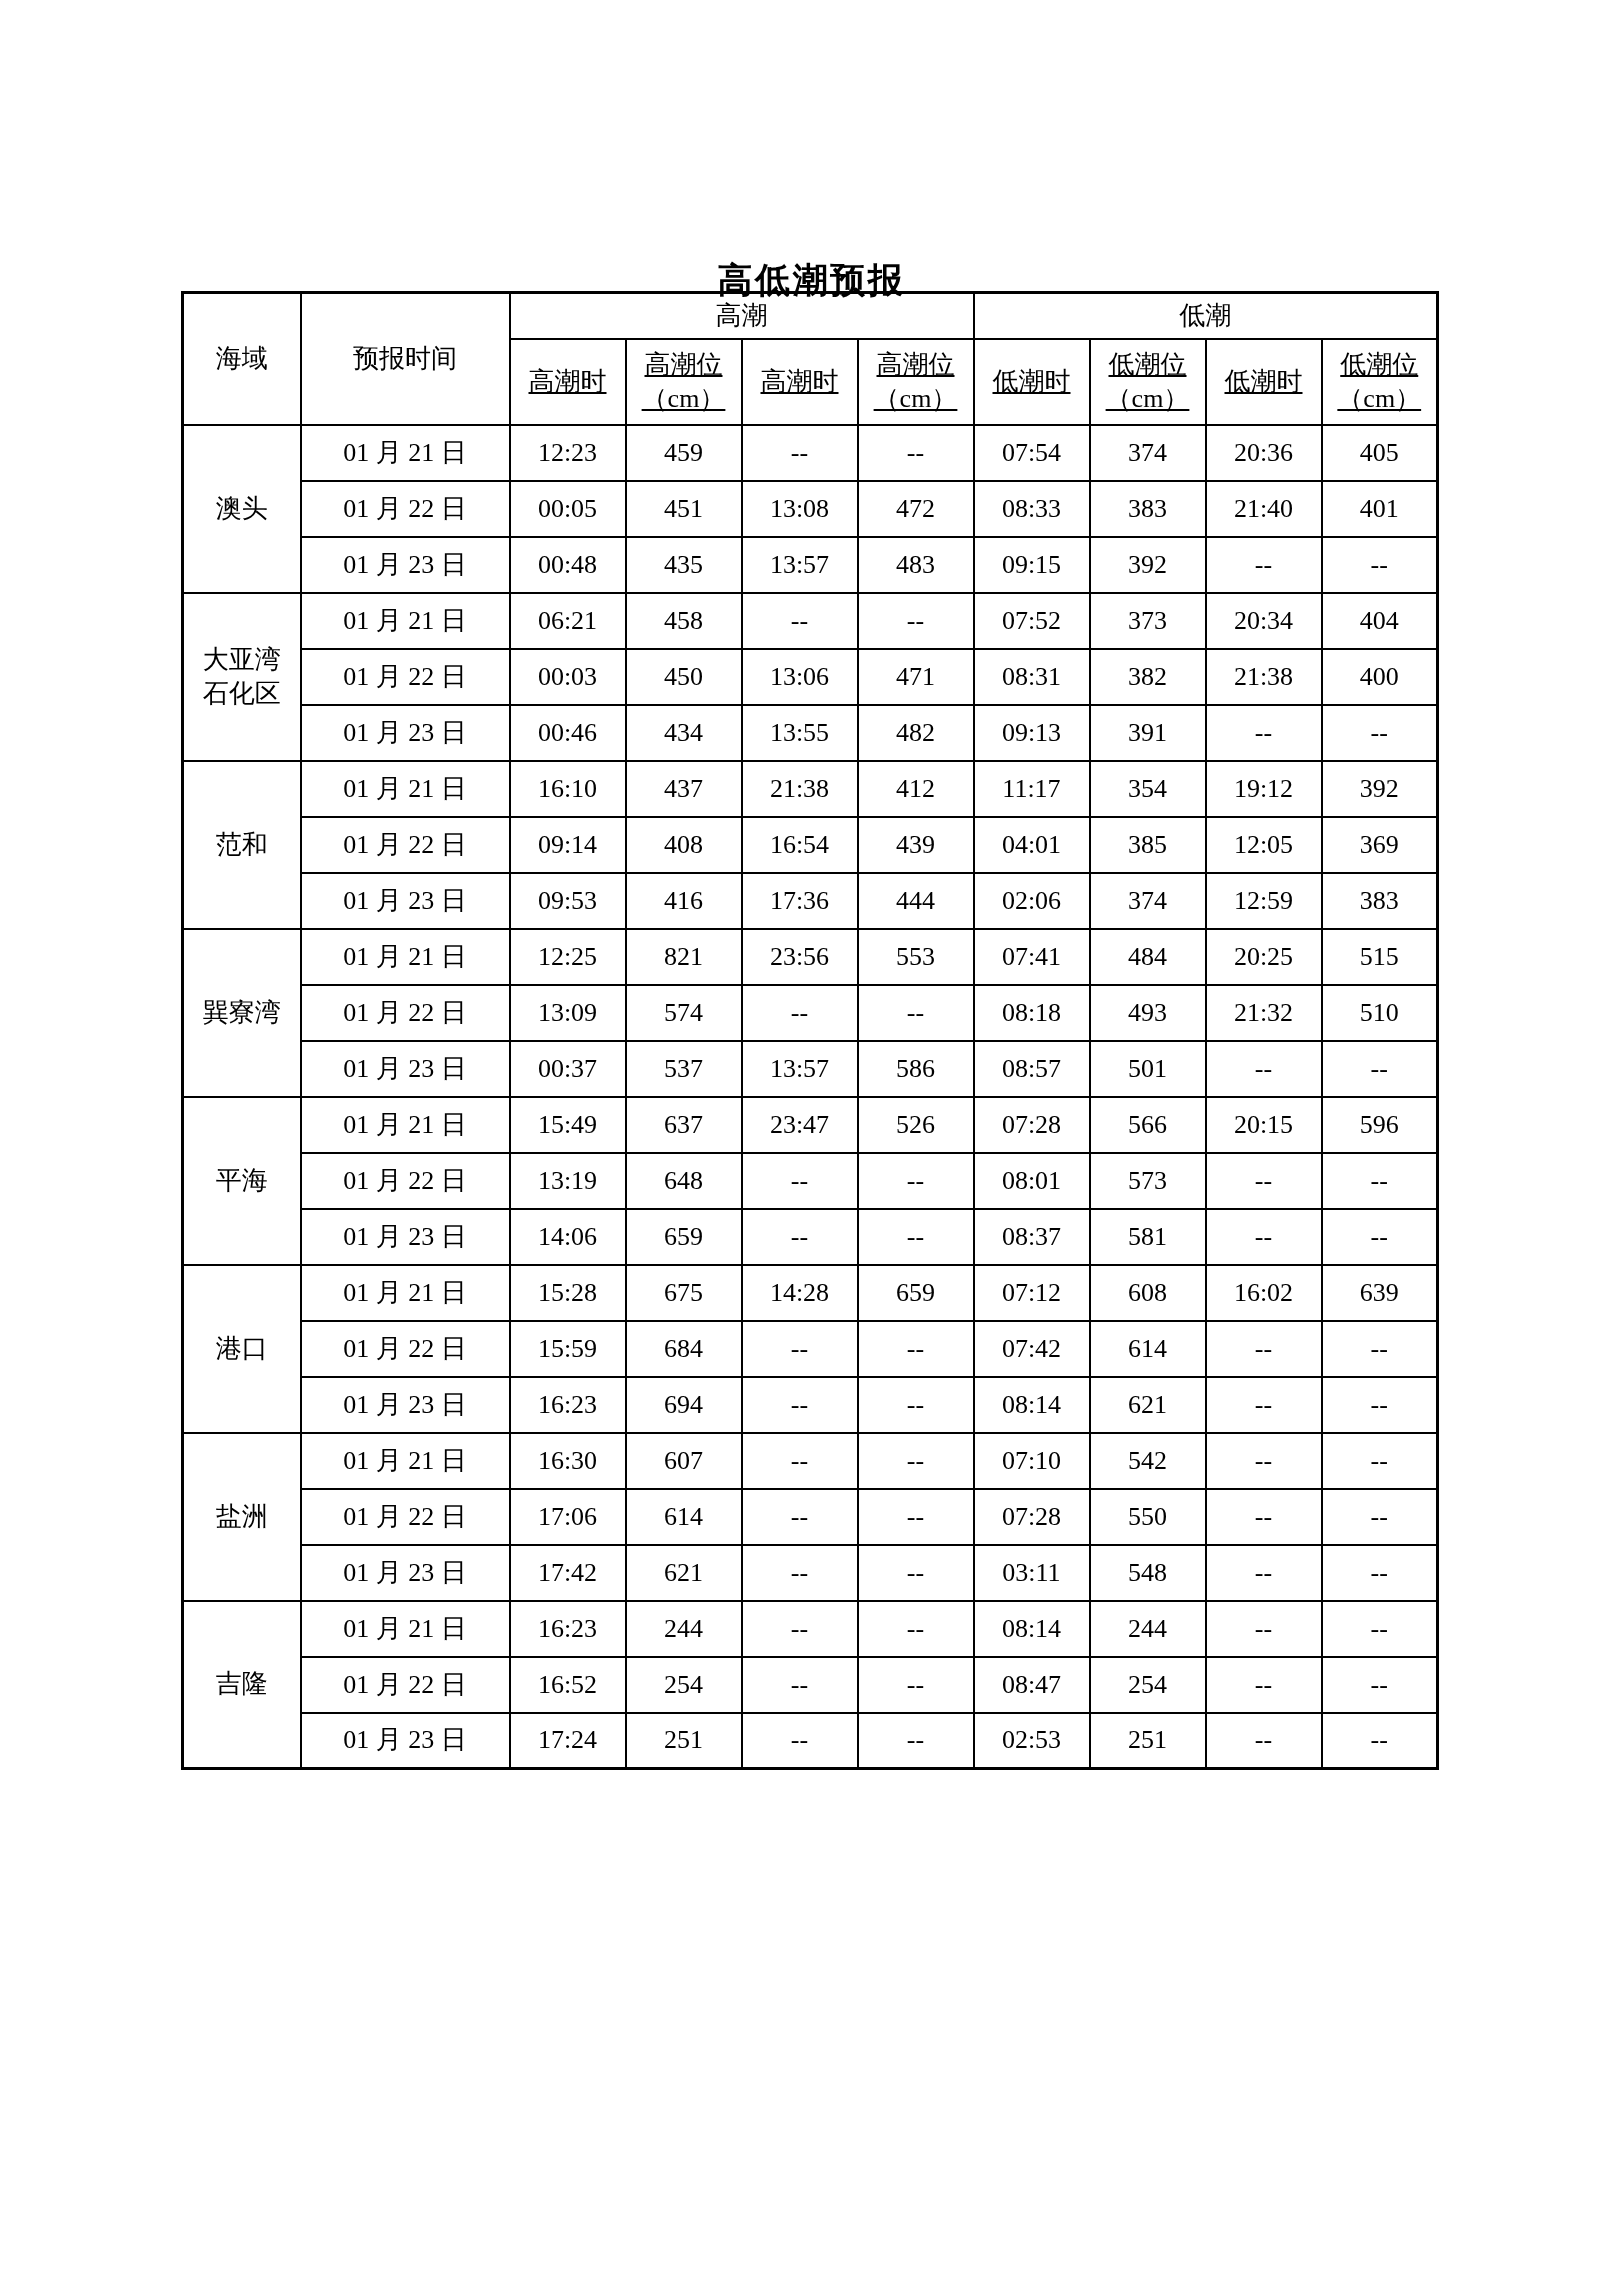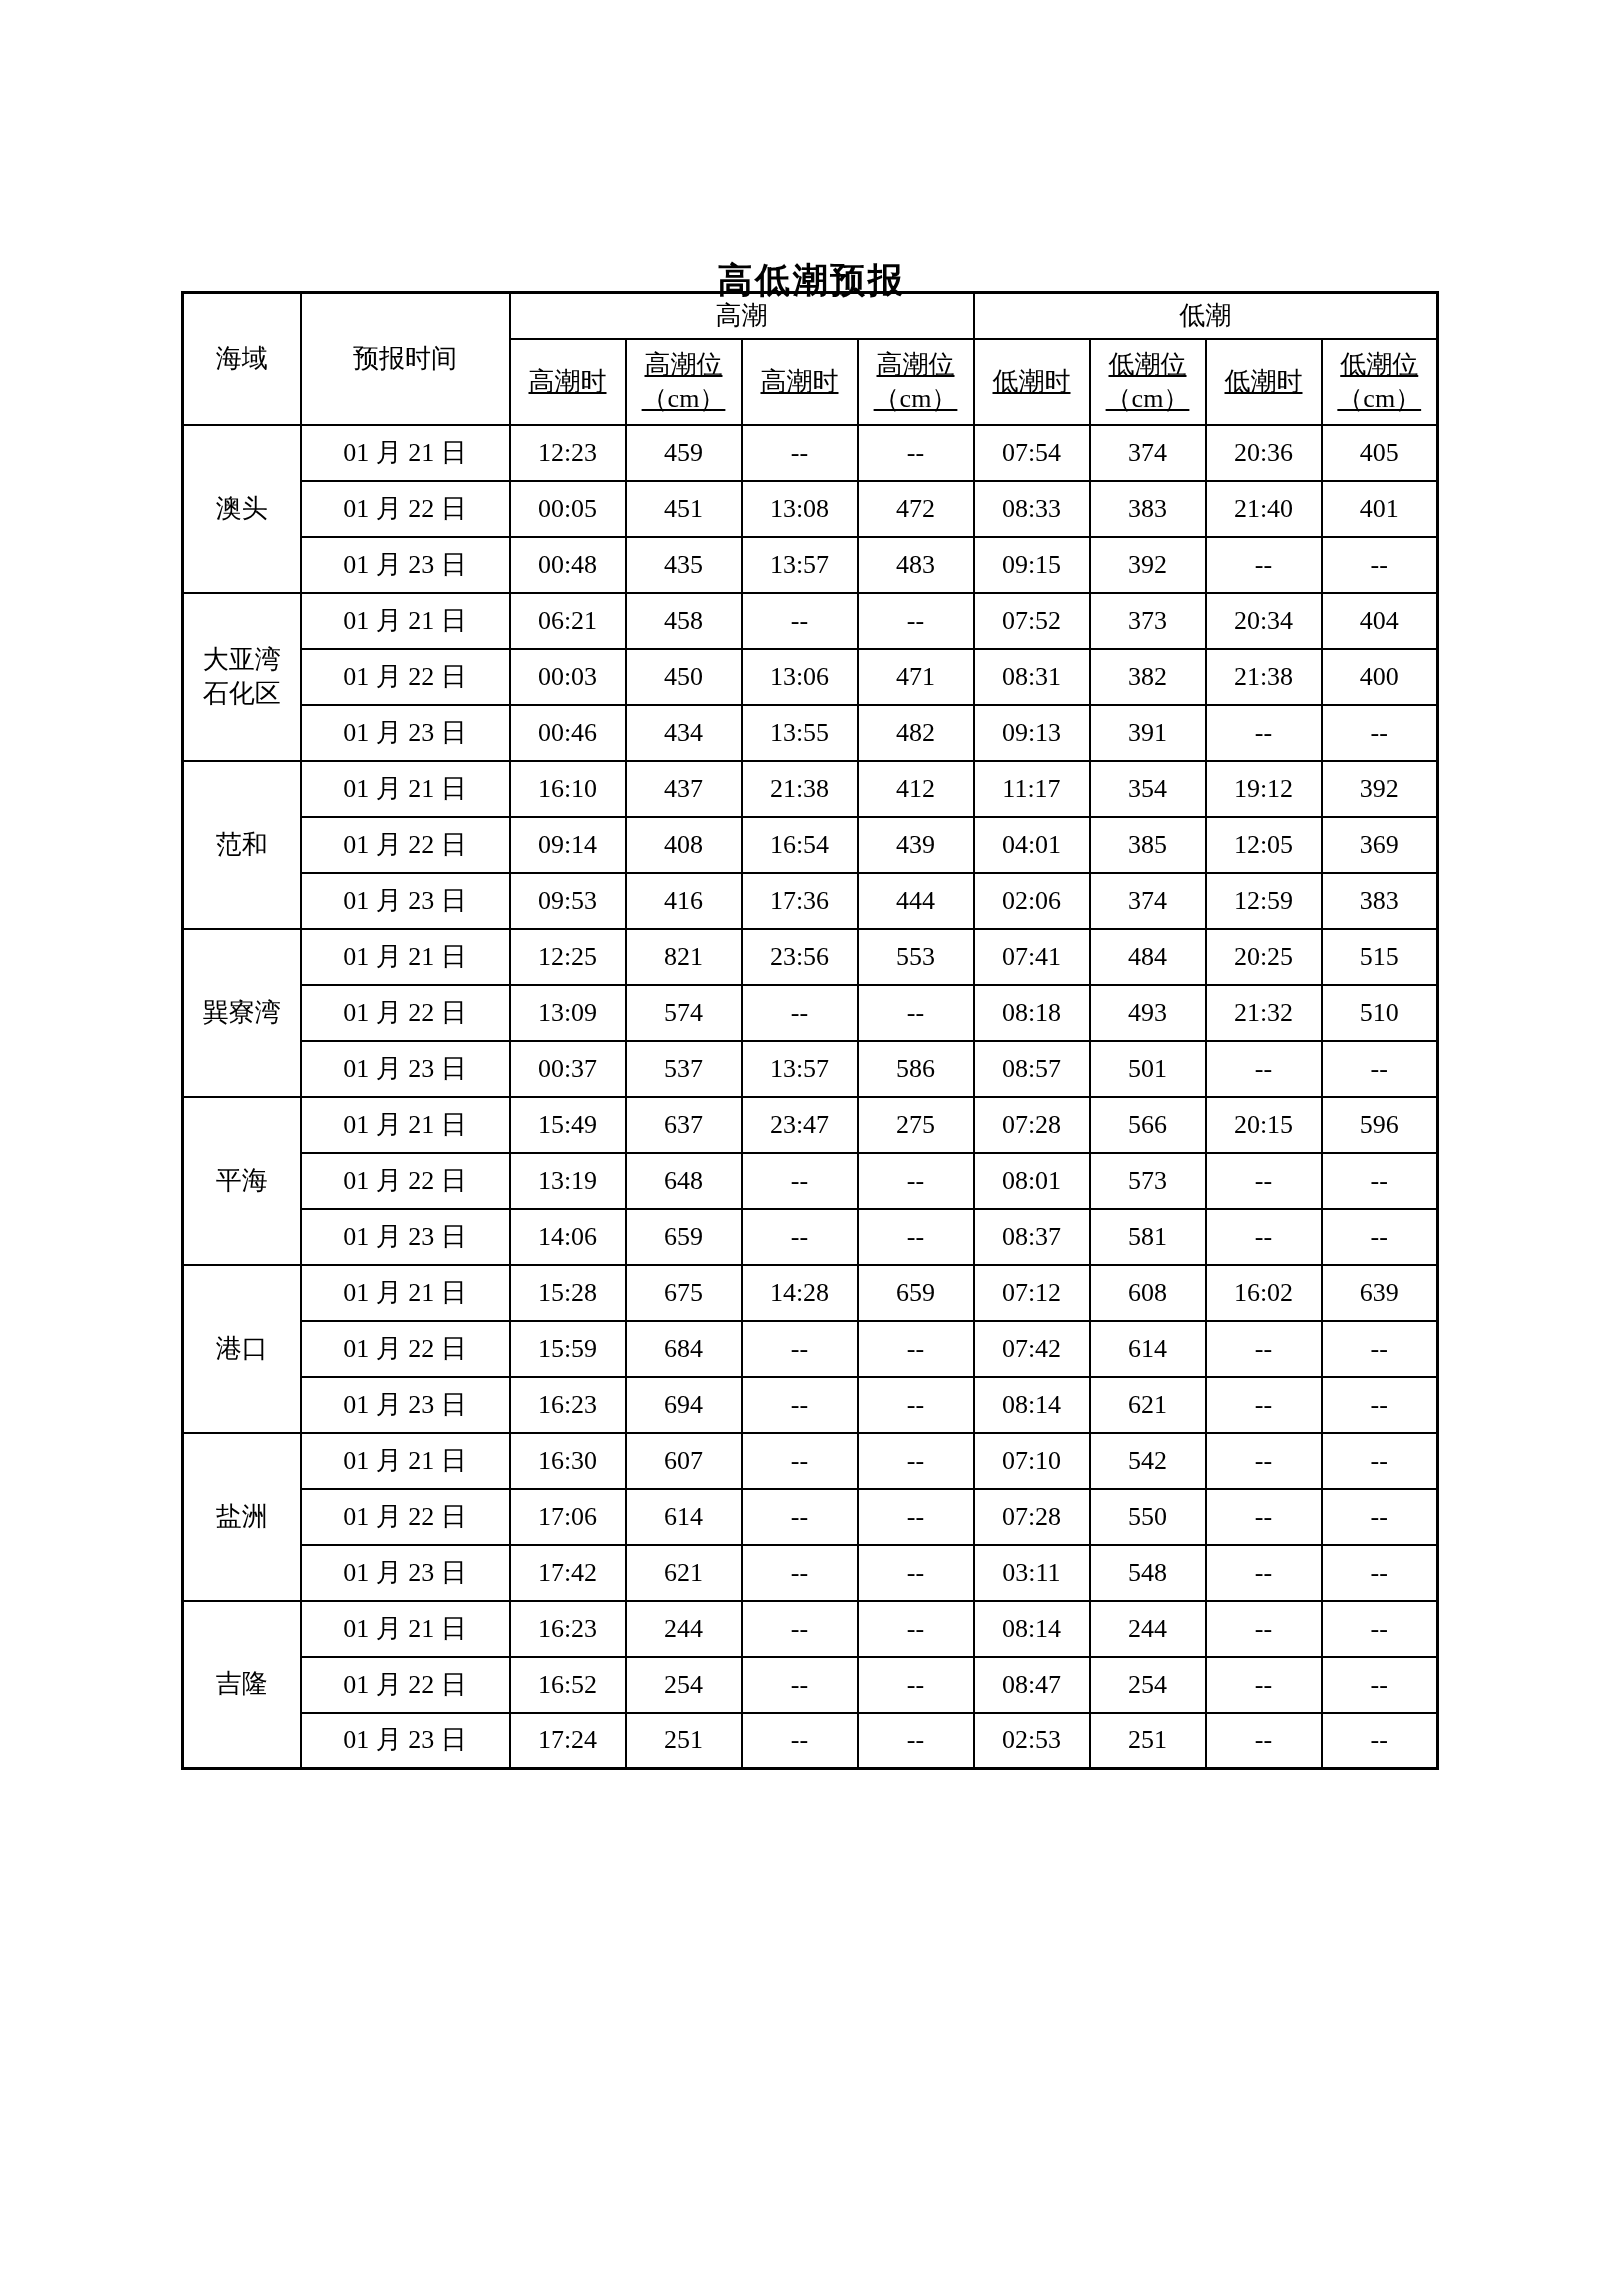--- a/index.html
+++ b/index.html
@@ -240,7 +240,7 @@
           <td>15:49</td>
           <td>637</td>
           <td>23:47</td>
-          <td>275</td>
+          <td>526</td>
           <td>07:28</td>
           <td>566</td>
           <td>20:15</td>

